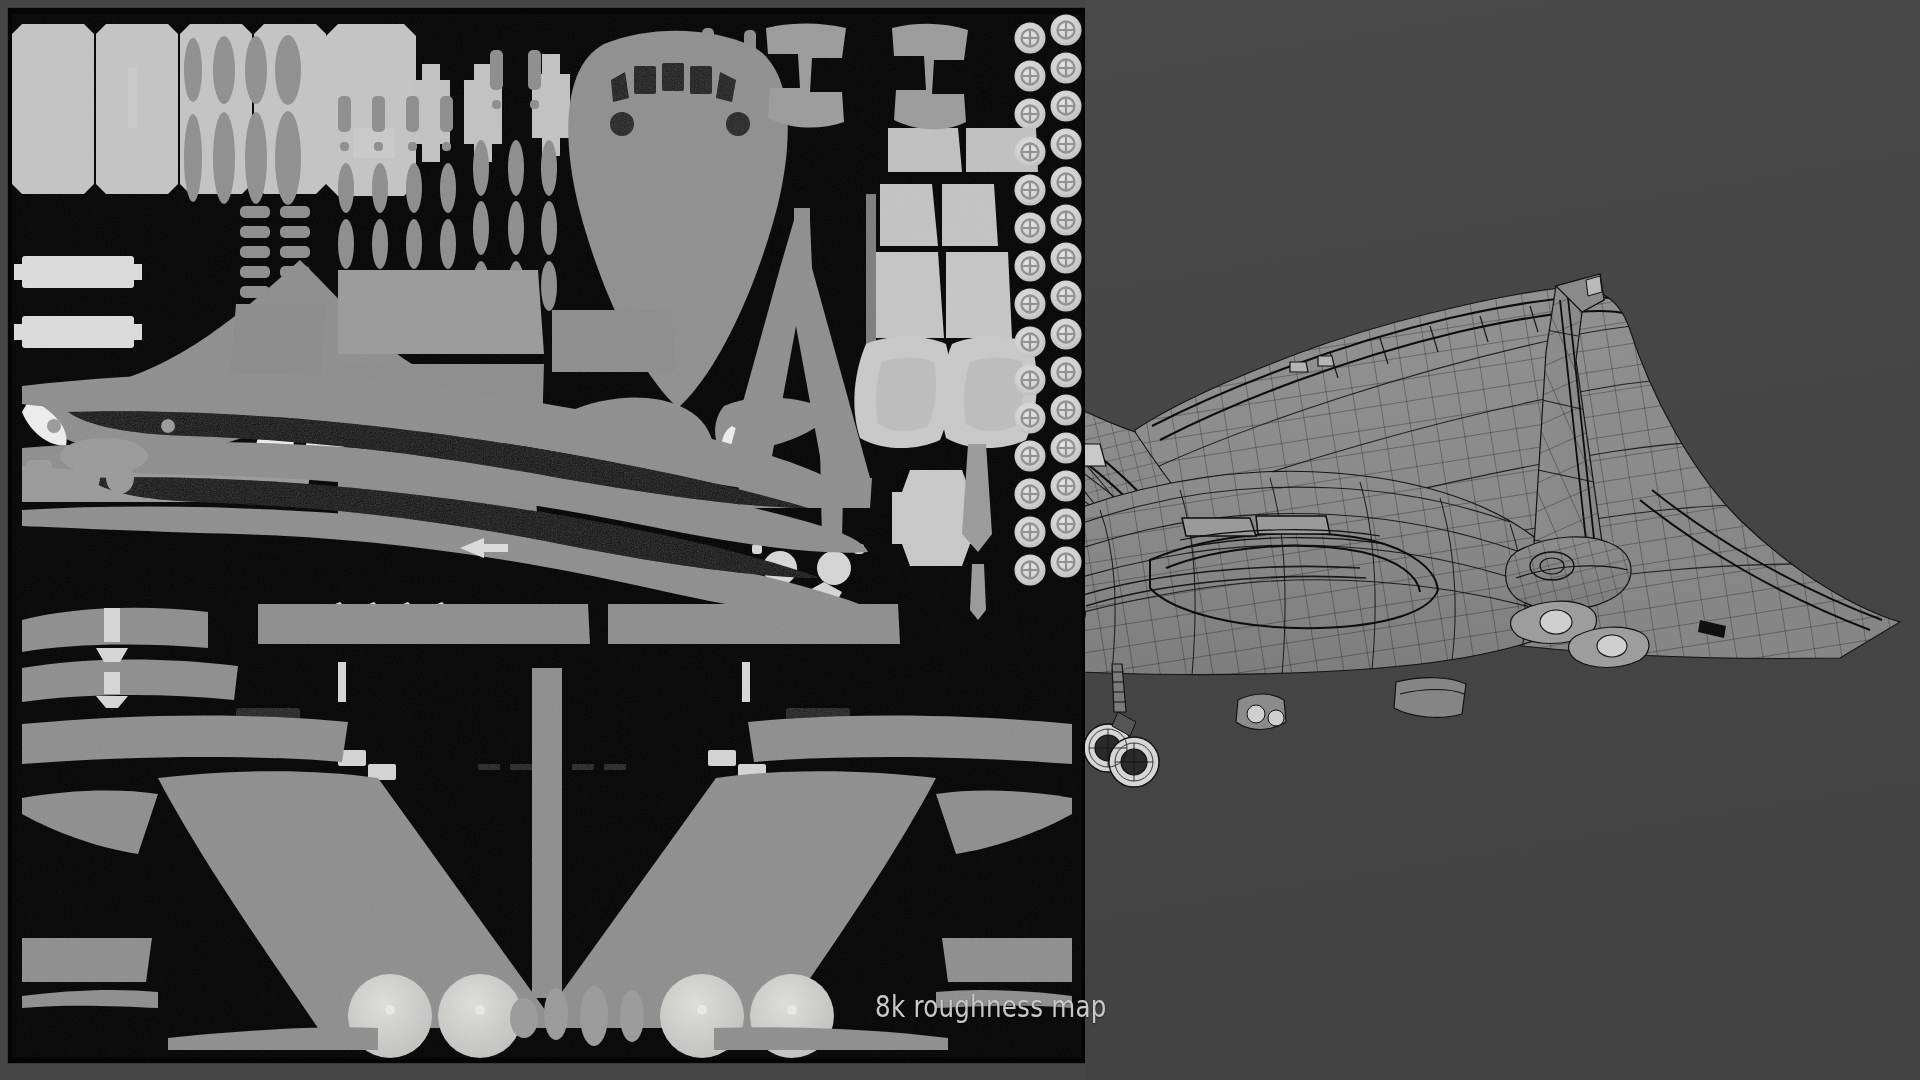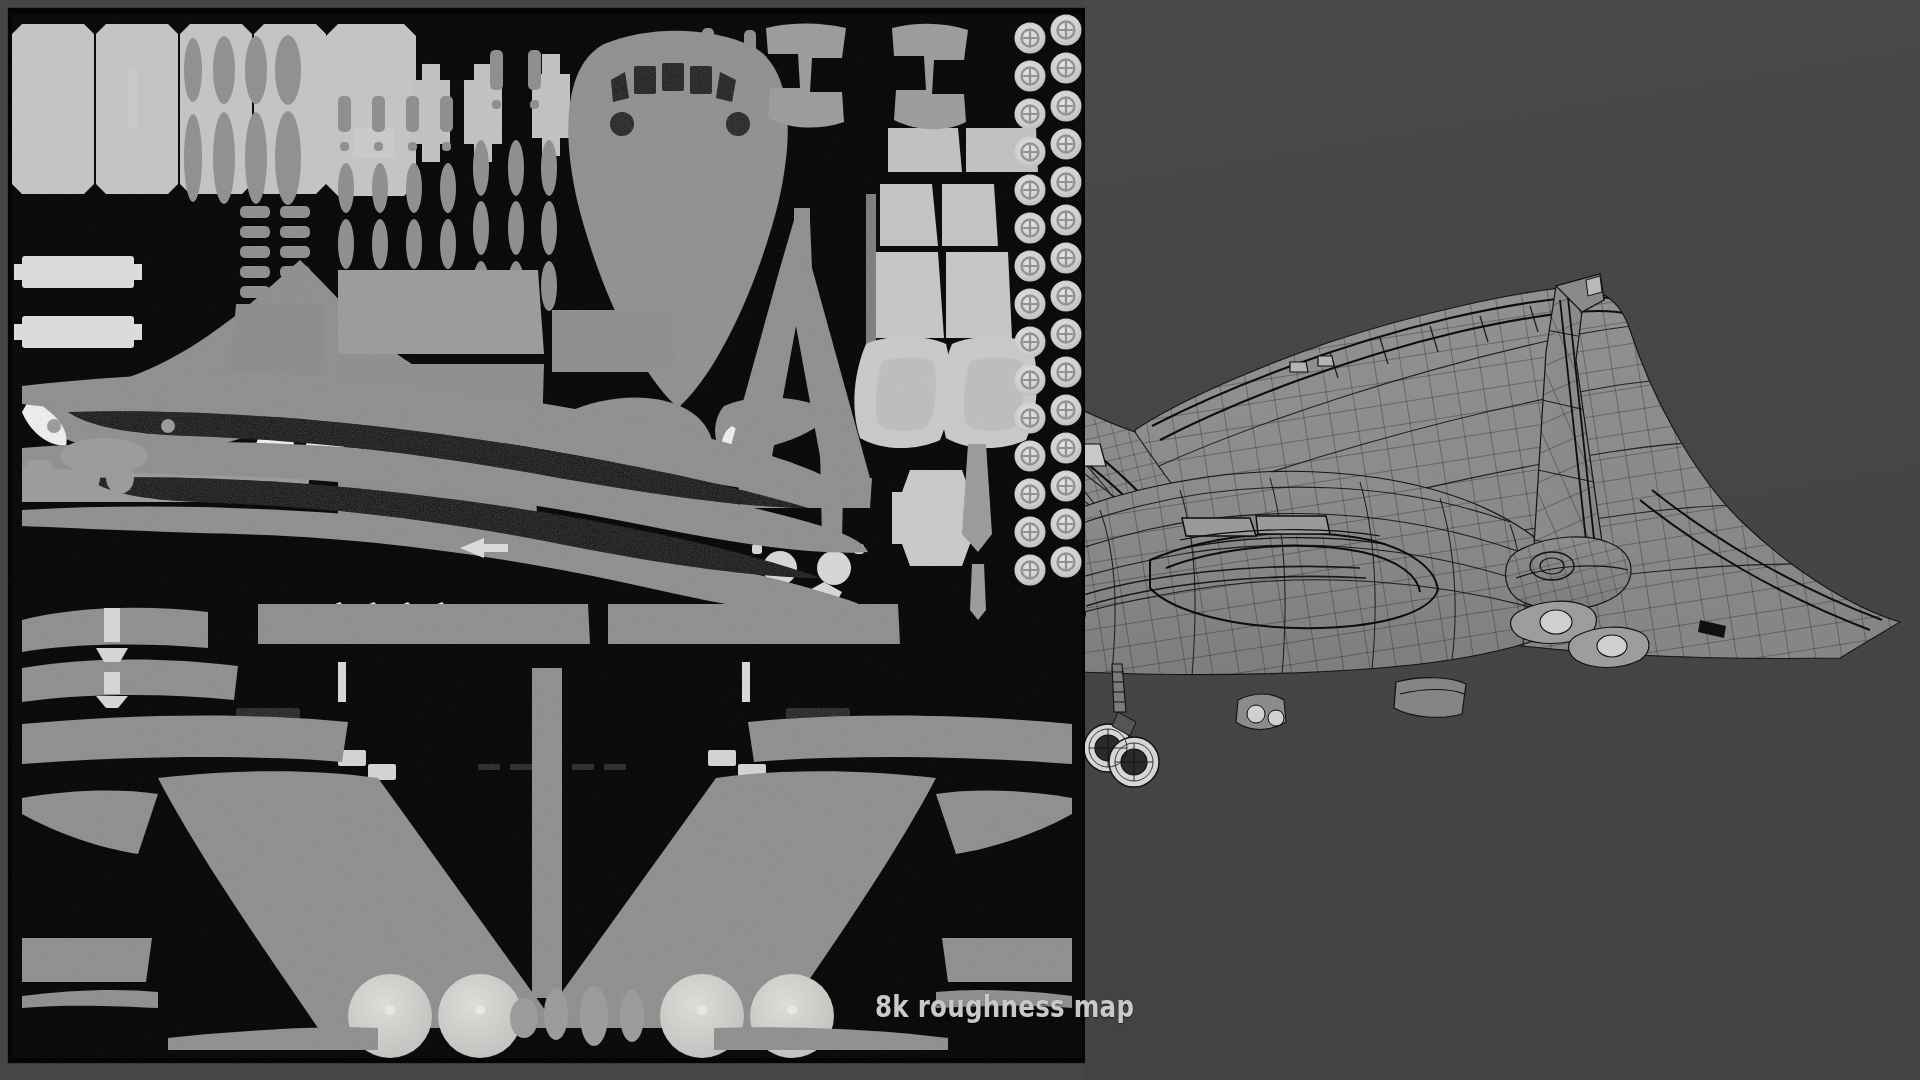--- a/index.html
+++ b/index.html
@@ -10,7 +10,7 @@
     font-family:"Liberation Sans","DejaVu Sans",sans-serif;
     position:relative;
   }
-  #stage{position:absolute;inset:0;width:1920px;height:1080px;font-weight:bold;}
+  #stage{position:absolute;inset:0;width:1920px;height:1080px;}
 
   
   #uv-panel{

